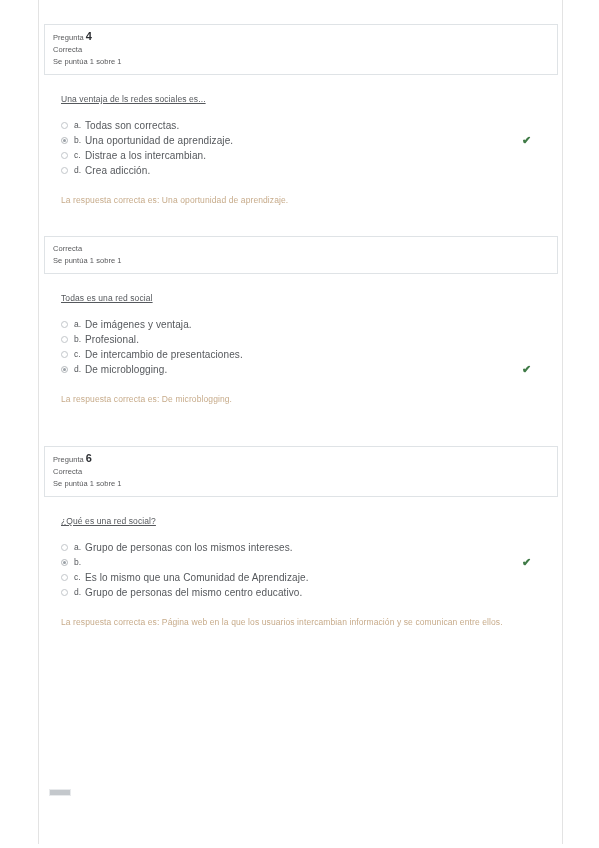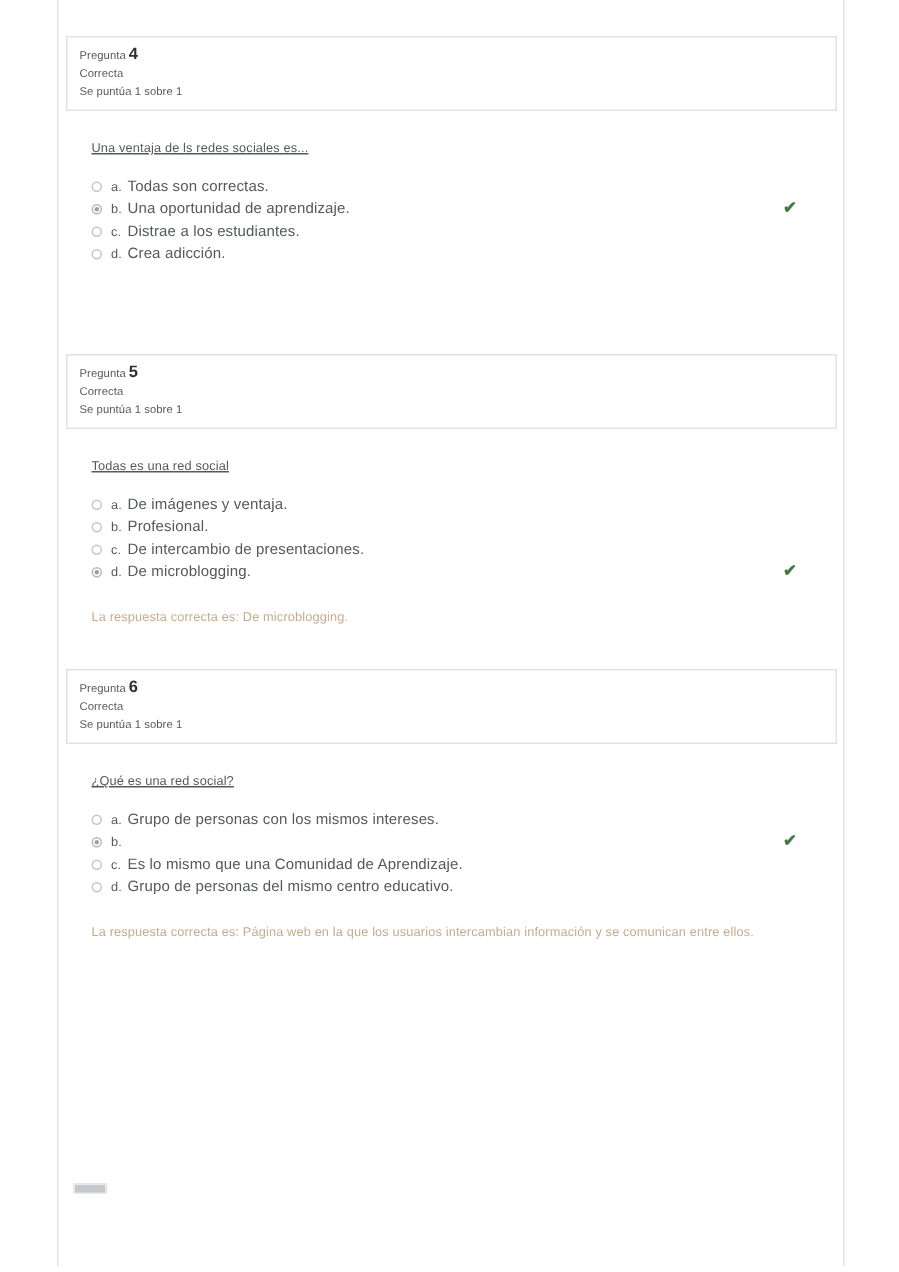--- a/index.html
+++ b/index.html
@@ -211,7 +211,7 @@
           <div class="answer-row">
             <span class="radio"></span>
             <span class="ans-letter">c.</span>
-            <span class="ans-text">Distrae a los estudiantes.</span>
+            <span class="ans-text">Distrae a los intercambian.</span>
           </div>
           <div class="answer-row">
             <span class="radio"></span>

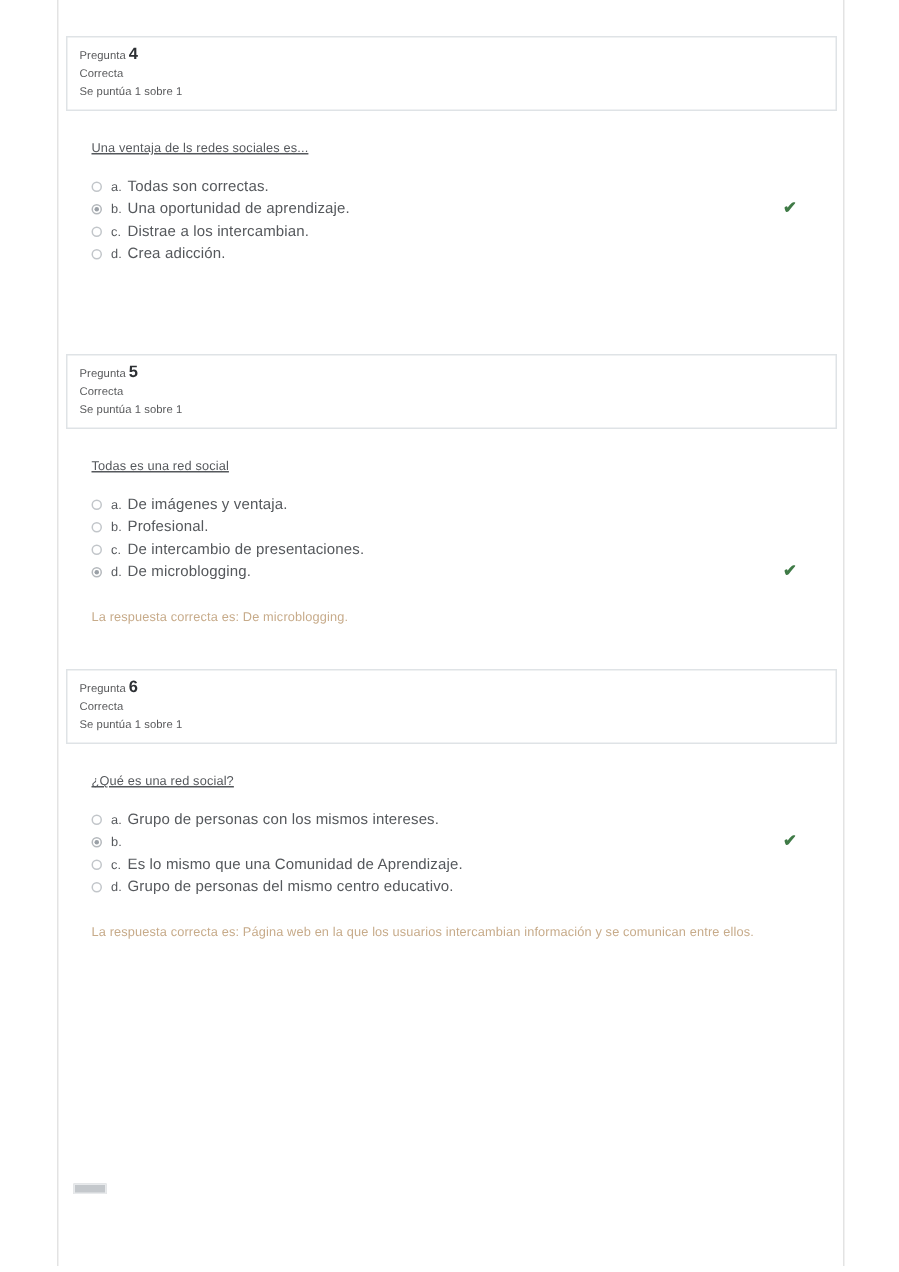--- a/index.html
+++ b/index.html
@@ -219,6 +219,7 @@
             <span class="ans-text">Crea adicción.</span>
           </div>
         </div>
+        <div class="feedback">La respuesta correcta es: Una oportunidad de aprendizaje.</div>
       </div>
     </div>
 

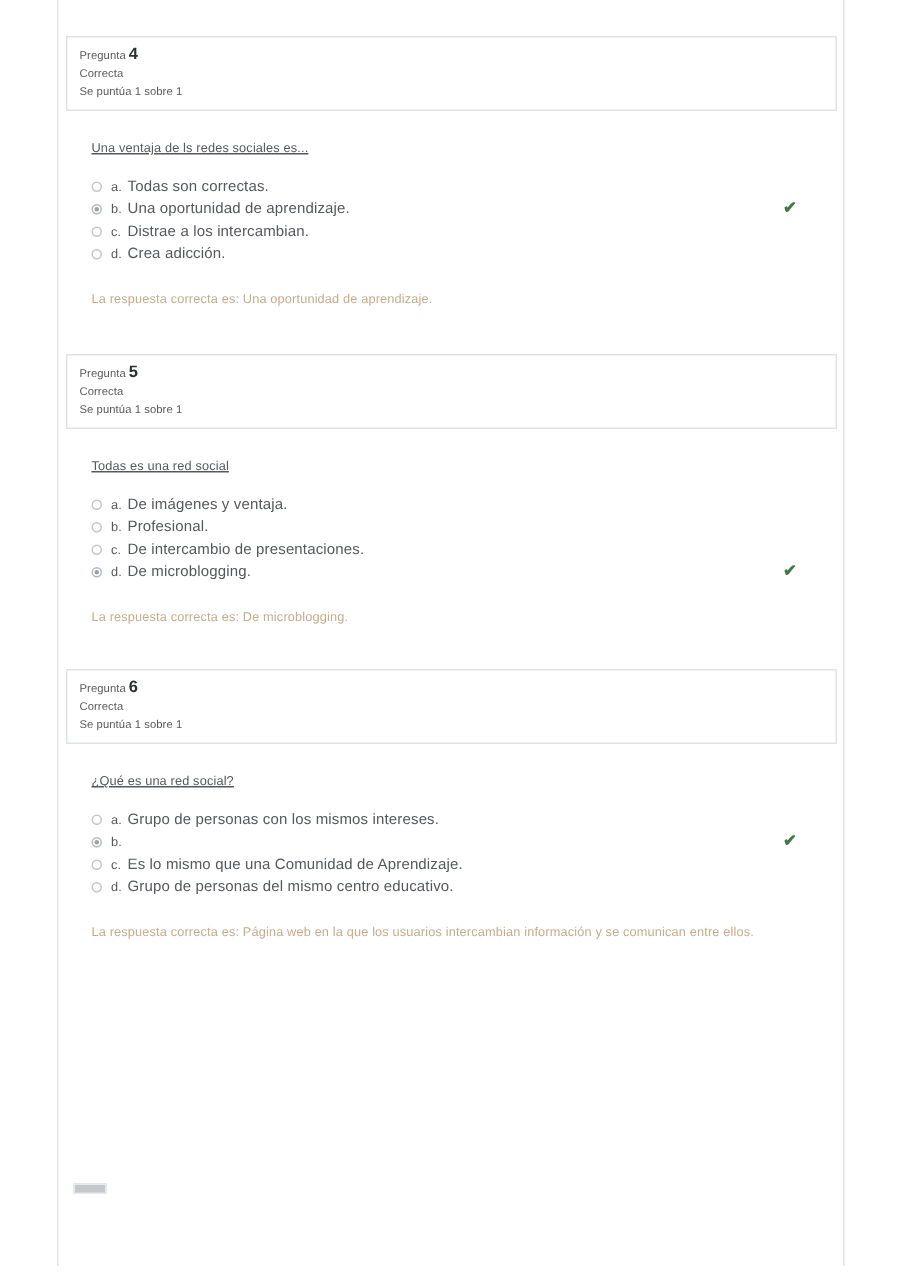--- a/index.html
+++ b/index.html
@@ -225,7 +225,6 @@
 
     <div class="question-block" style="top:236px;">
       <div class="q-header">
-        <div class="q-header-line q-num"><span>Pregunta</span><span class="q-num-value">5</span></div>
         <div class="q-header-line q-state">Correcta</div>
         <div class="q-header-line">Se puntúa 1 sobre 1</div>
       </div>

